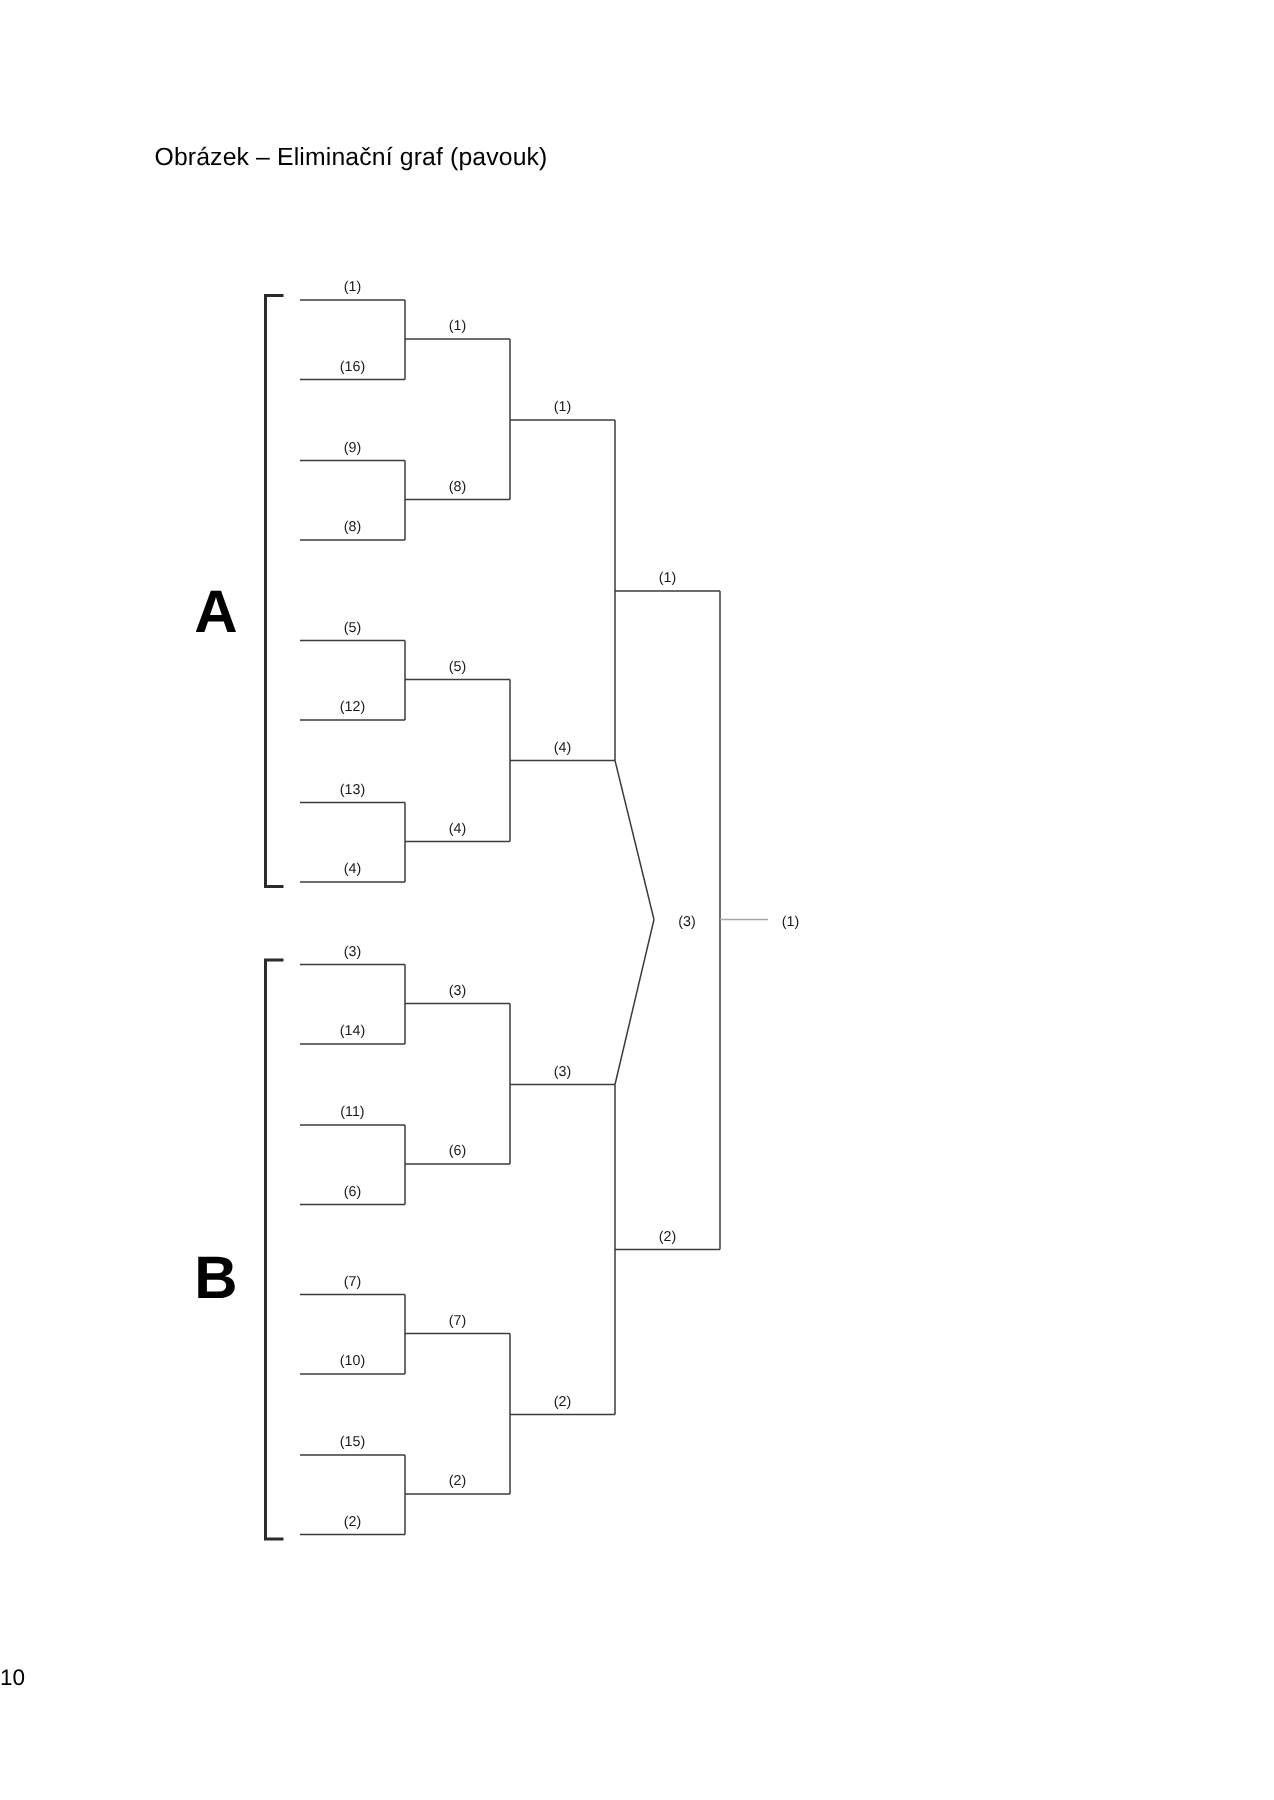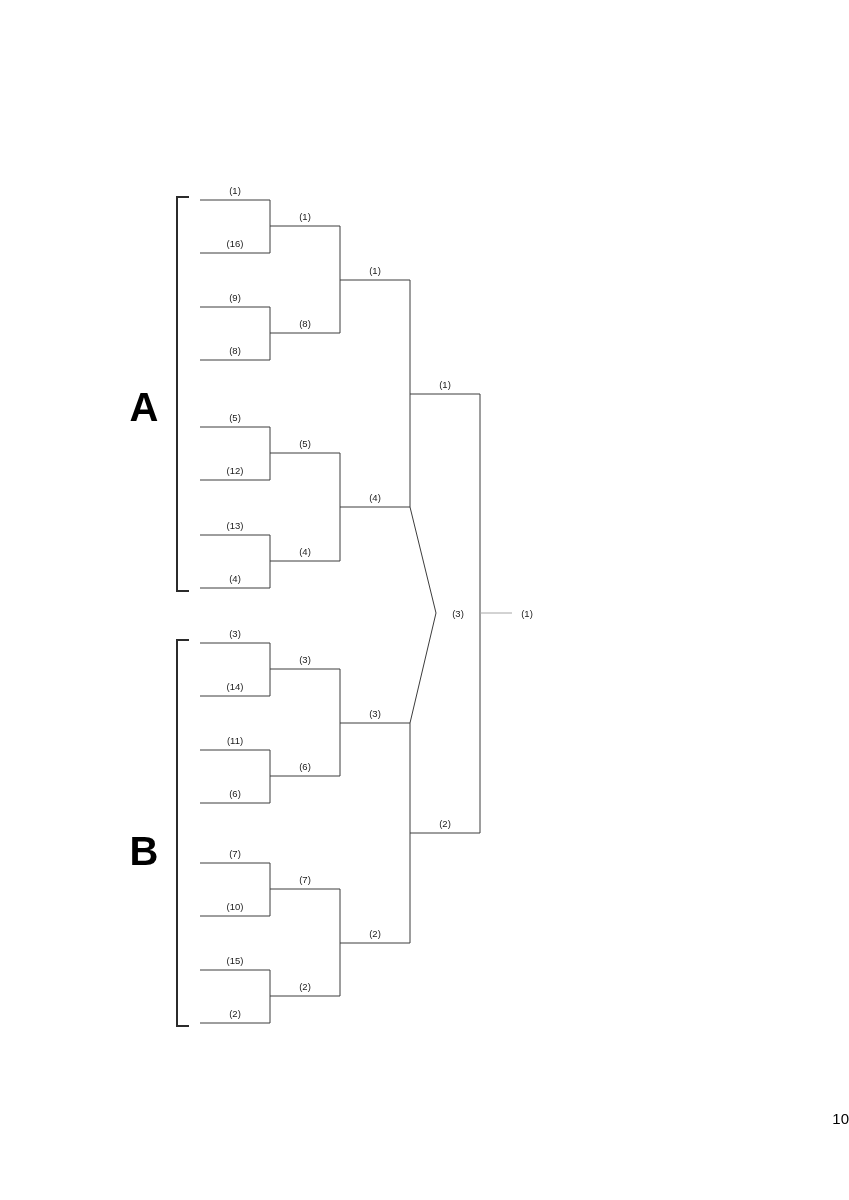--- a/index.html
+++ b/index.html
@@ -67,6 +67,7 @@
 
 <div class="page">
 
+  <div class="caption">Obrázek – Eliminační graf (pavouk)</div>
 
   <svg class="bracket-svg" width="849" height="1200" viewBox="0 0 849 1200">
 

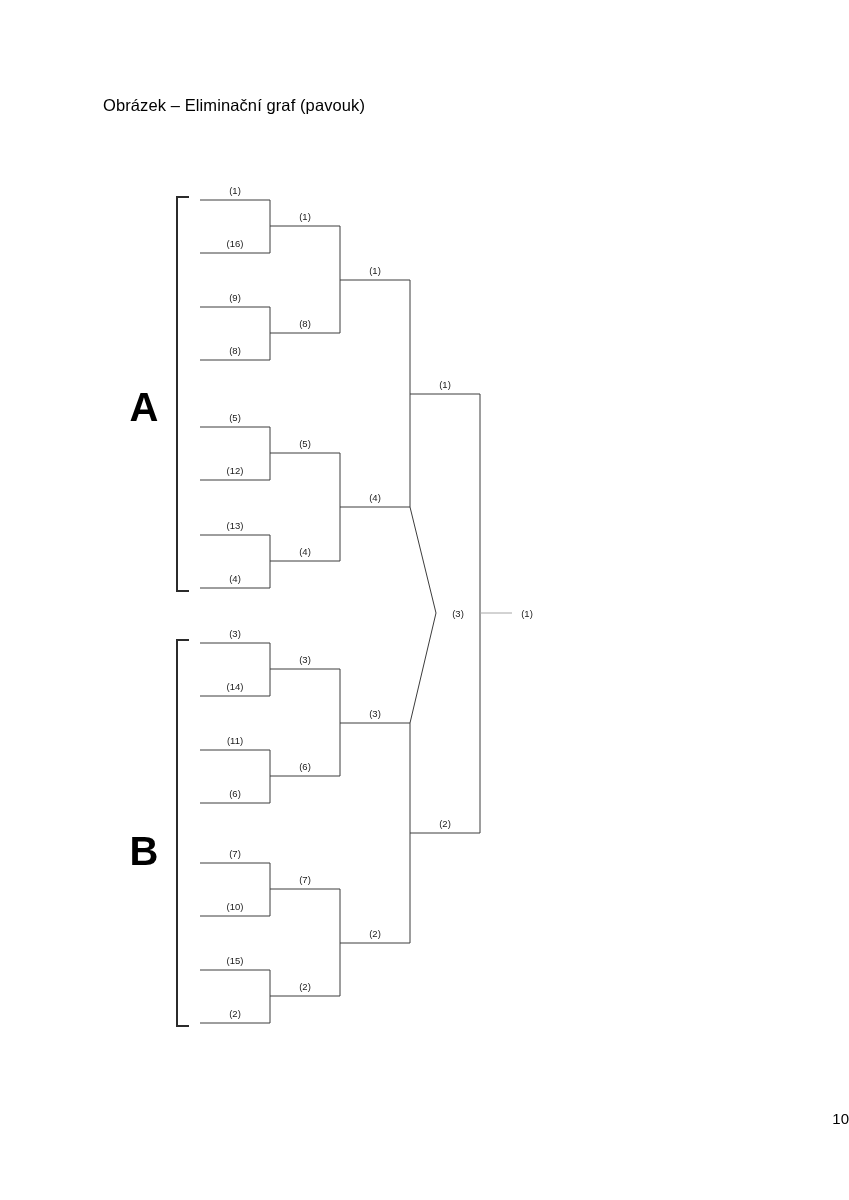--- a/index.html
+++ b/index.html
@@ -24,7 +24,7 @@
     top: 1110px;
     left: 0;
     width: 100%;
-    text-align: right;
+    text-align: left;
     font-size: 15px;
     color: #000000;
   }

